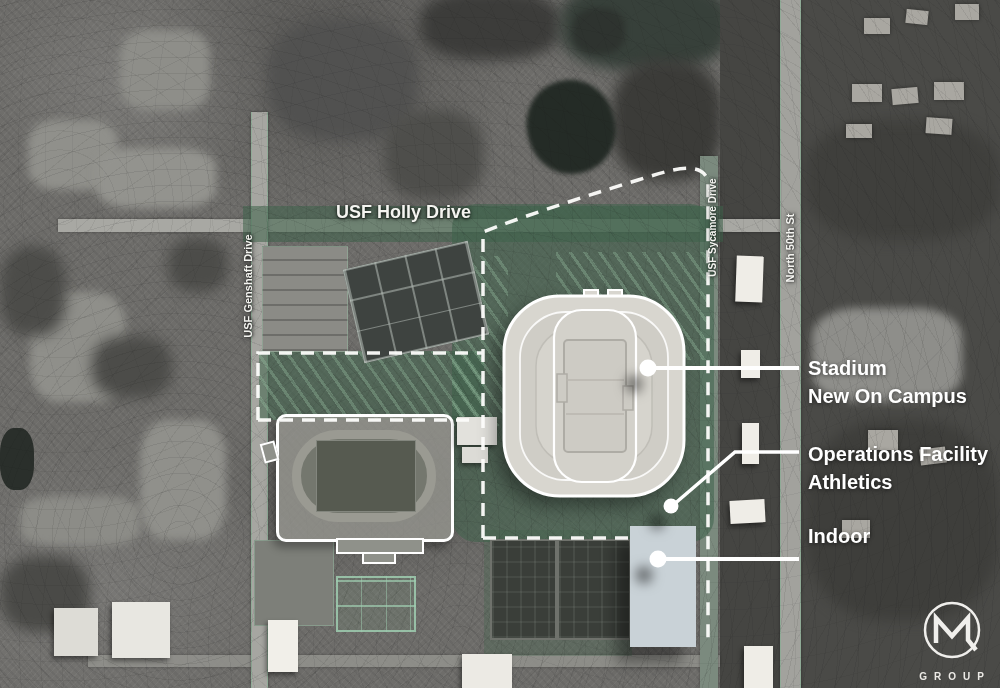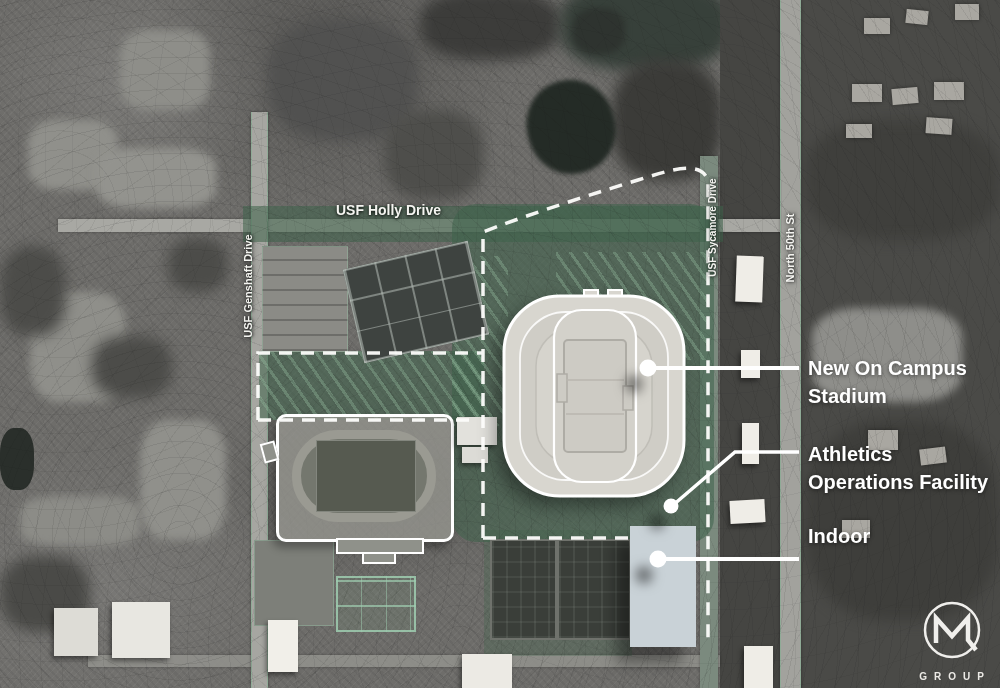--- a/index.html
+++ b/index.html
@@ -180,7 +180,7 @@
     <circle cx="658" cy="559" r="8.5" fill="#fff" filter="url(#dotshadow)"></circle>
   </svg>
 
-  <div class="abs street-label" style="left:336px;top:202px;font-size:14px;">USF Holly Drive</div>
+  <div class="abs street-label" style="left:336px;top:202px;font-size:18px;">USF Holly Drive</div>
   <div class="abs street-label" style="left:183px;top:280px;width:130px;font-size:11px;transform:rotate(-90deg);">USF Genshaft Drive</div>
   <div class="abs street-label" style="left:652px;top:222px;width:120px;font-size:10px;transform:rotate(-90deg);">USF Sycamore Drive</div>
   <div class="abs street-label" style="left:745px;top:242px;width:90px;font-size:11px;transform:rotate(-90deg);">North 50th St</div>

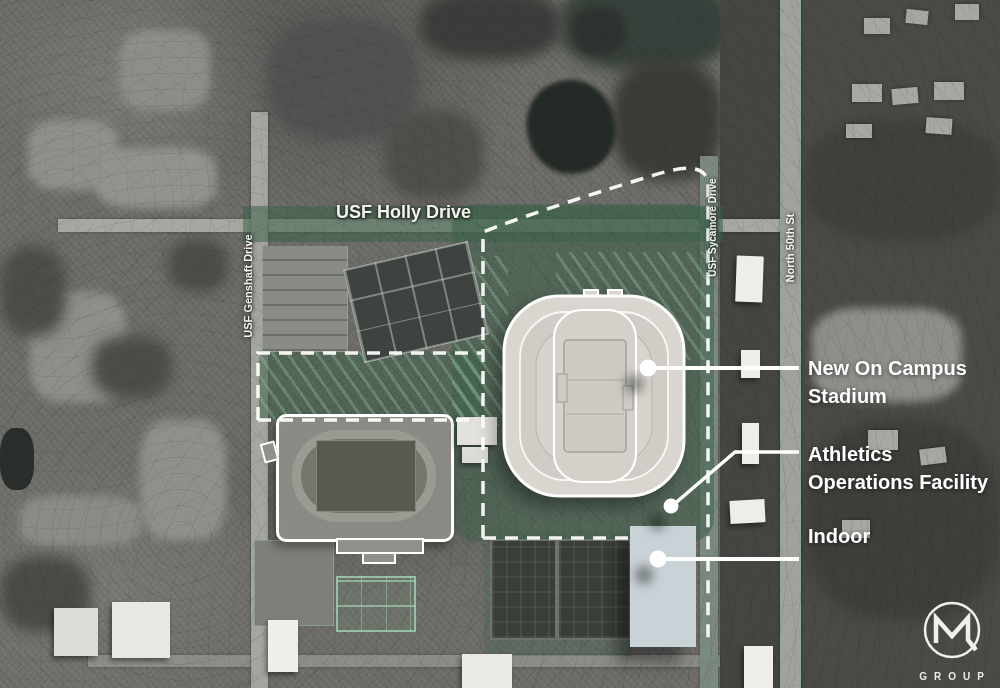--- a/index.html
+++ b/index.html
@@ -186,8 +186,8 @@
   <div class="abs street-label" style="left:745px;top:242px;width:90px;font-size:11px;transform:rotate(-90deg);">North 50th St</div>
 
   <div class="abs callout-label" style="left:808px;top:354px;">
+    <span>Stadium</span>
     <span>New On Campus</span>
-    <span>Stadium</span>
   </div>
   <div class="abs callout-label" style="left:808px;top:440px;">
     <span>Athletics</span>

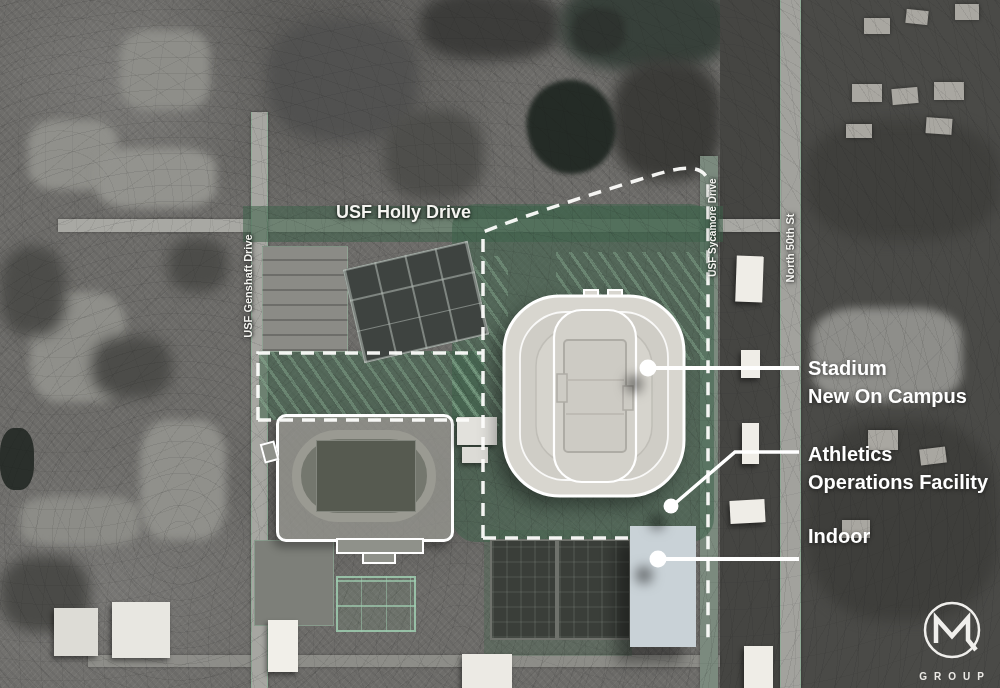--- a/index.html
+++ b/index.html
@@ -190,8 +190,8 @@
     <span>New On Campus</span>
   </div>
   <div class="abs callout-label" style="left:808px;top:440px;">
+    <span>Operations Facility</span>
     <span>Athletics</span>
-    <span>Operations Facility</span>
   </div>
   <div class="abs callout-label" style="left:808px;top:522px;">
     <span>Indoor</span>

